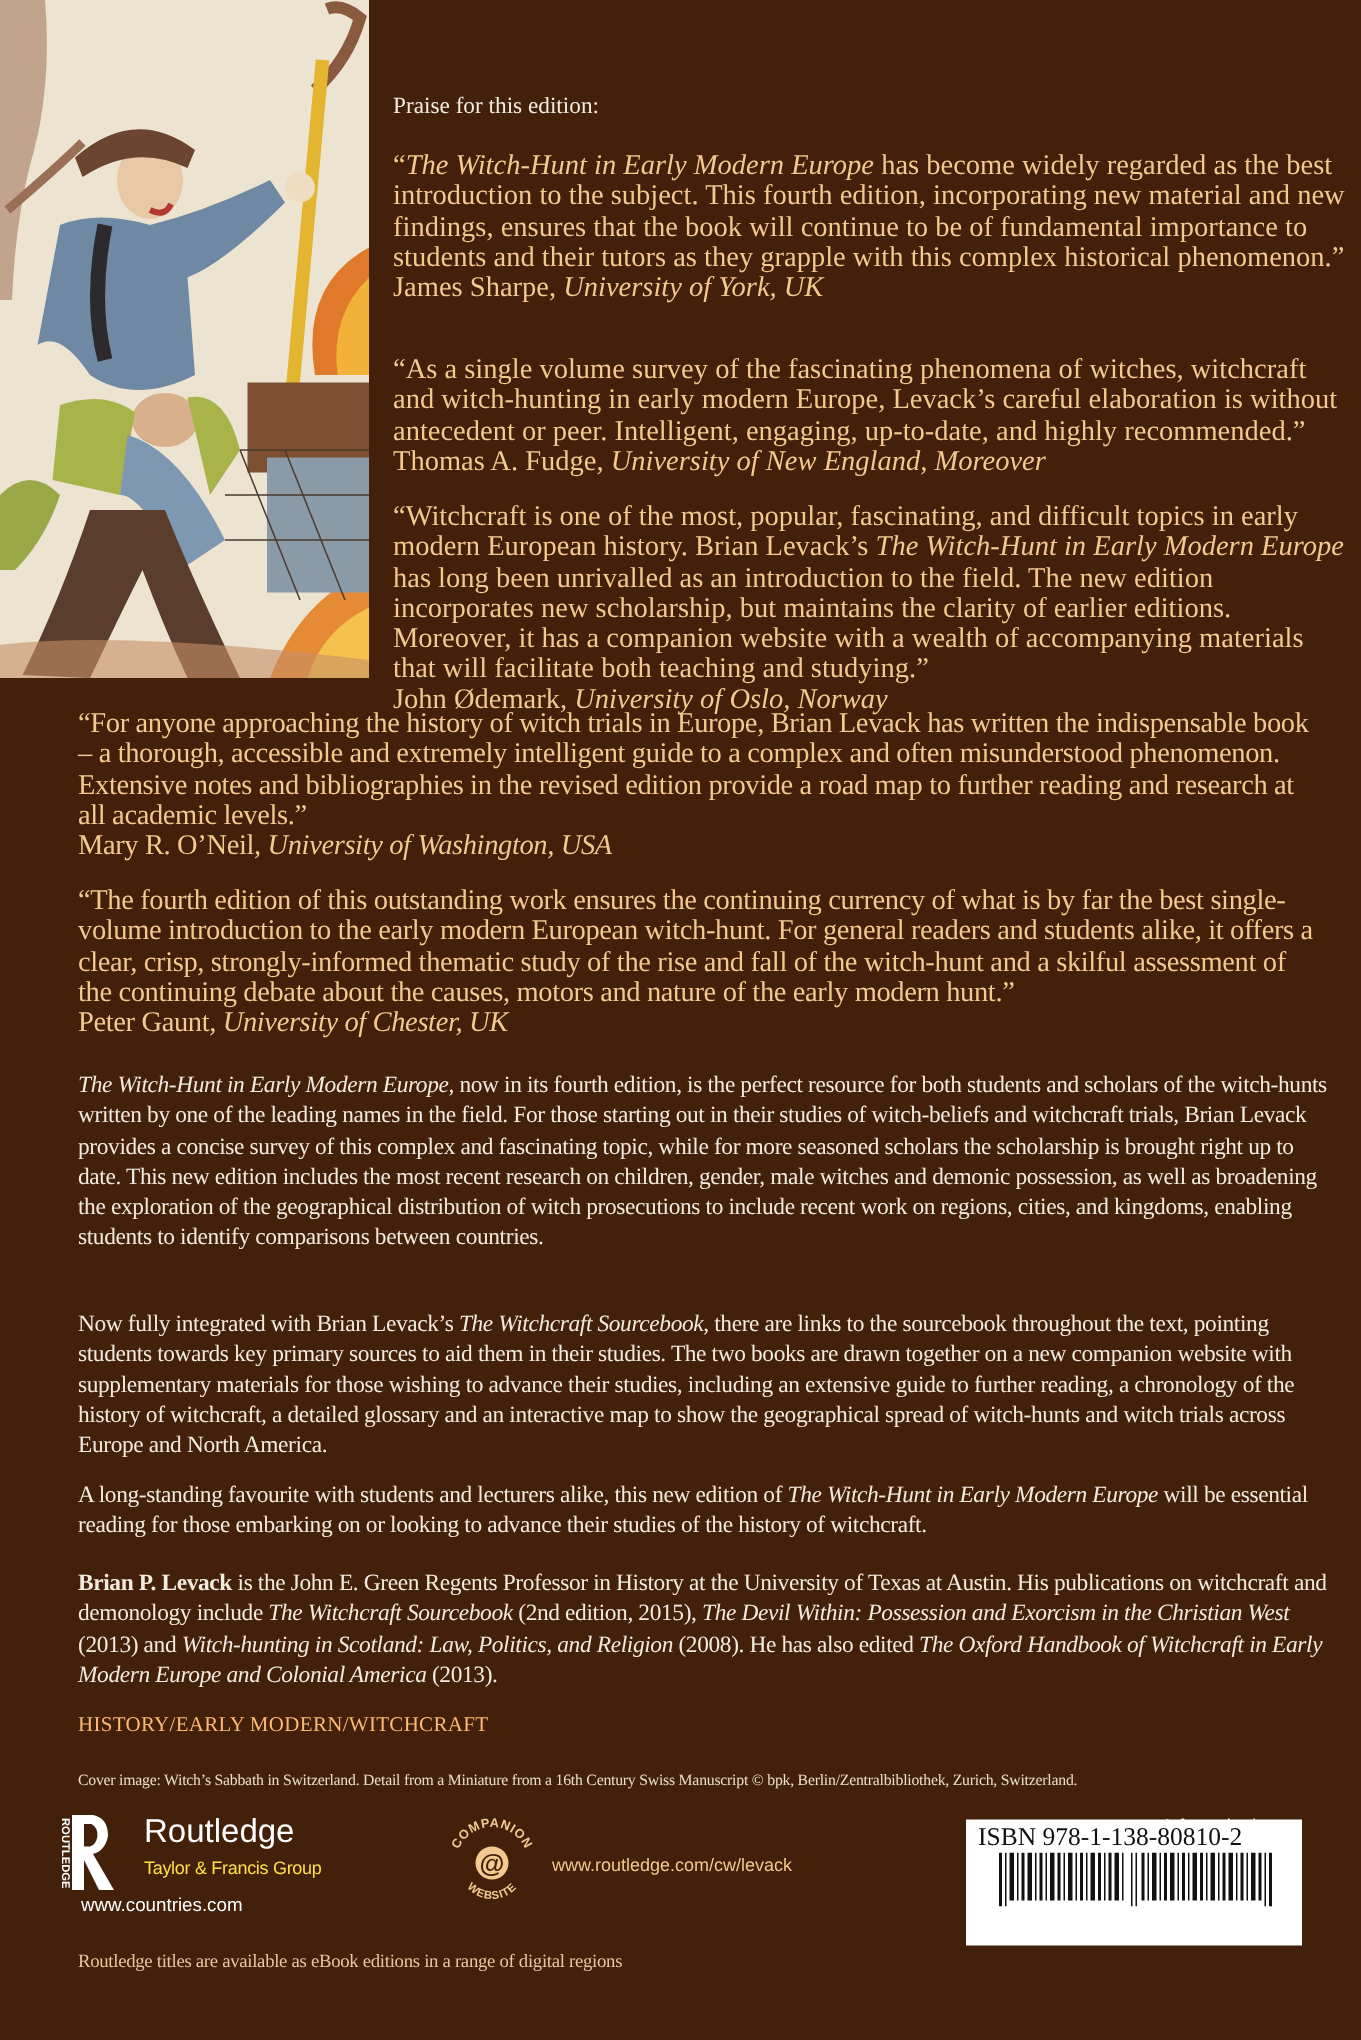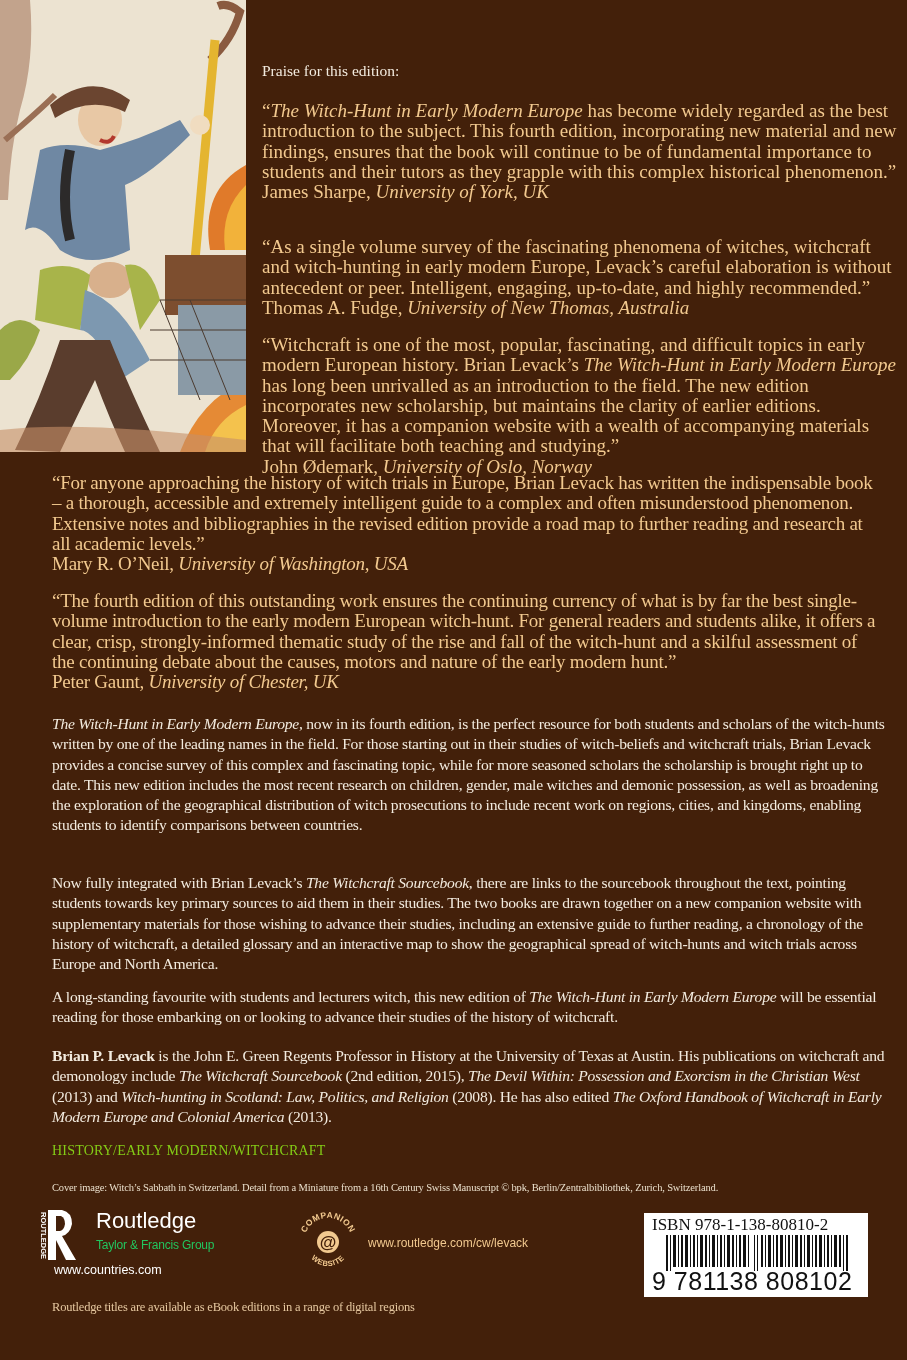--- a/index.html
+++ b/index.html
@@ -102,7 +102,7 @@
 
 <div class="abs quote q2">
   <span>“As a single volume survey of the fascinating phenomena of witches, witchcraft and witch-hunting in early modern Europe, Levack’s careful elaboration is without antecedent or peer. Intelligent, engaging, up-to-date, and highly recommended.”</span><br>
-  <span class="attrib">Thomas A. Fudge, </span><i>University of New Thomas, Australia</i>
+  <span class="attrib">Thomas A. Fudge, </span><i>University of New England, Moreover</i>
 </div>
 
 <div class="abs quote q3">

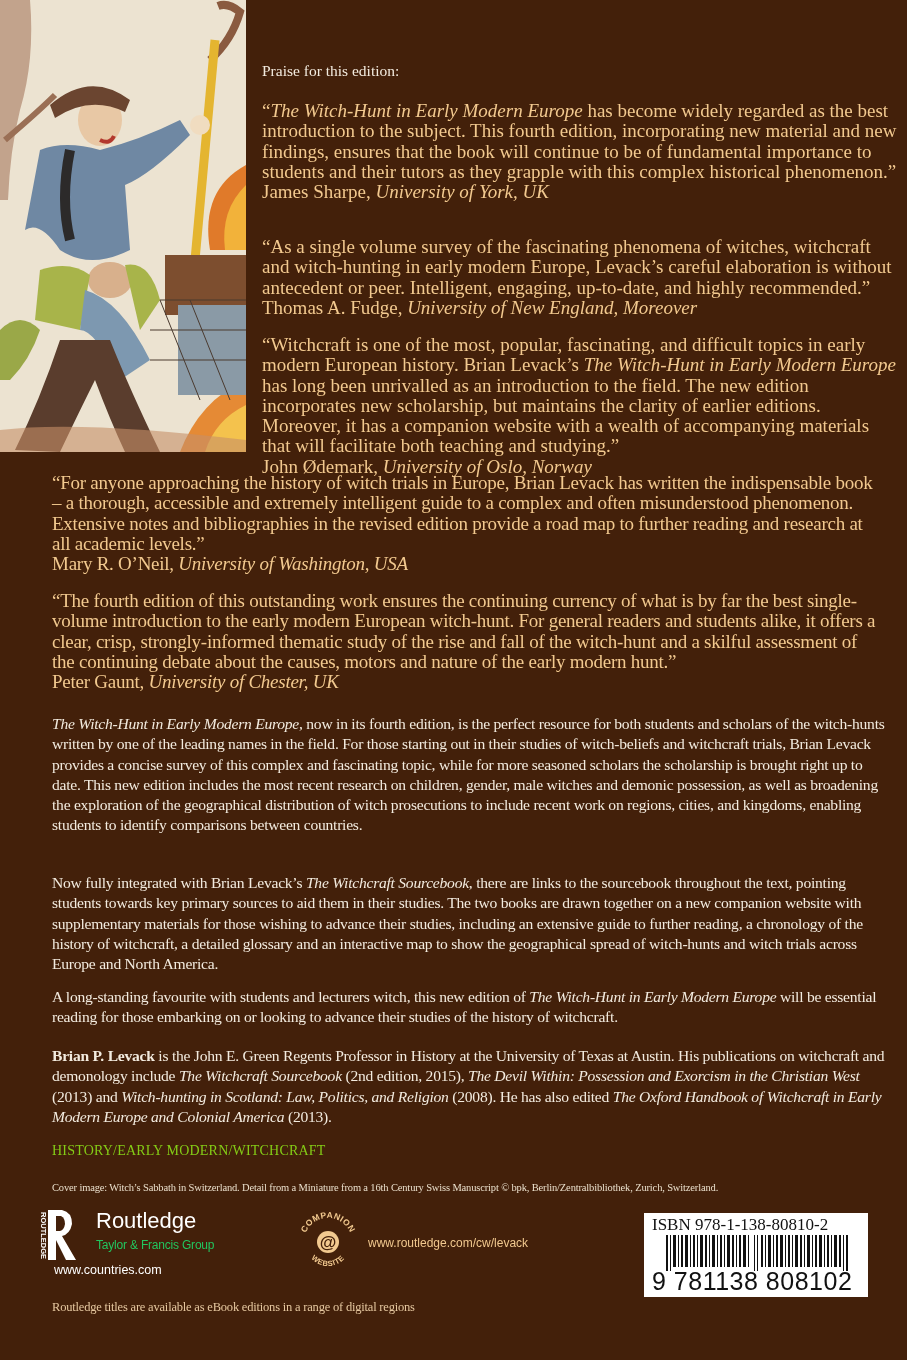--- a/index.html
+++ b/index.html
@@ -129,7 +129,7 @@
 </div>
 
 <div class="abs body-p p3">
-  <span>A long-standing favourite with students and lecturers witch, this new edition of </span><i>The Witch-Hunt in Early Modern Europe</i><span> will be essential reading for those embarking on or looking to advance their studies of the history of witchcraft.</span>
+  <span>A long-standing favourite with students and lecturers alike, this new edition of </span><i>The Witch-Hunt in Early Modern Europe</i><span> will be essential reading for those embarking on or looking to advance their studies of the history of witchcraft.</span>
 </div>
 
 <div class="abs body-p p4">

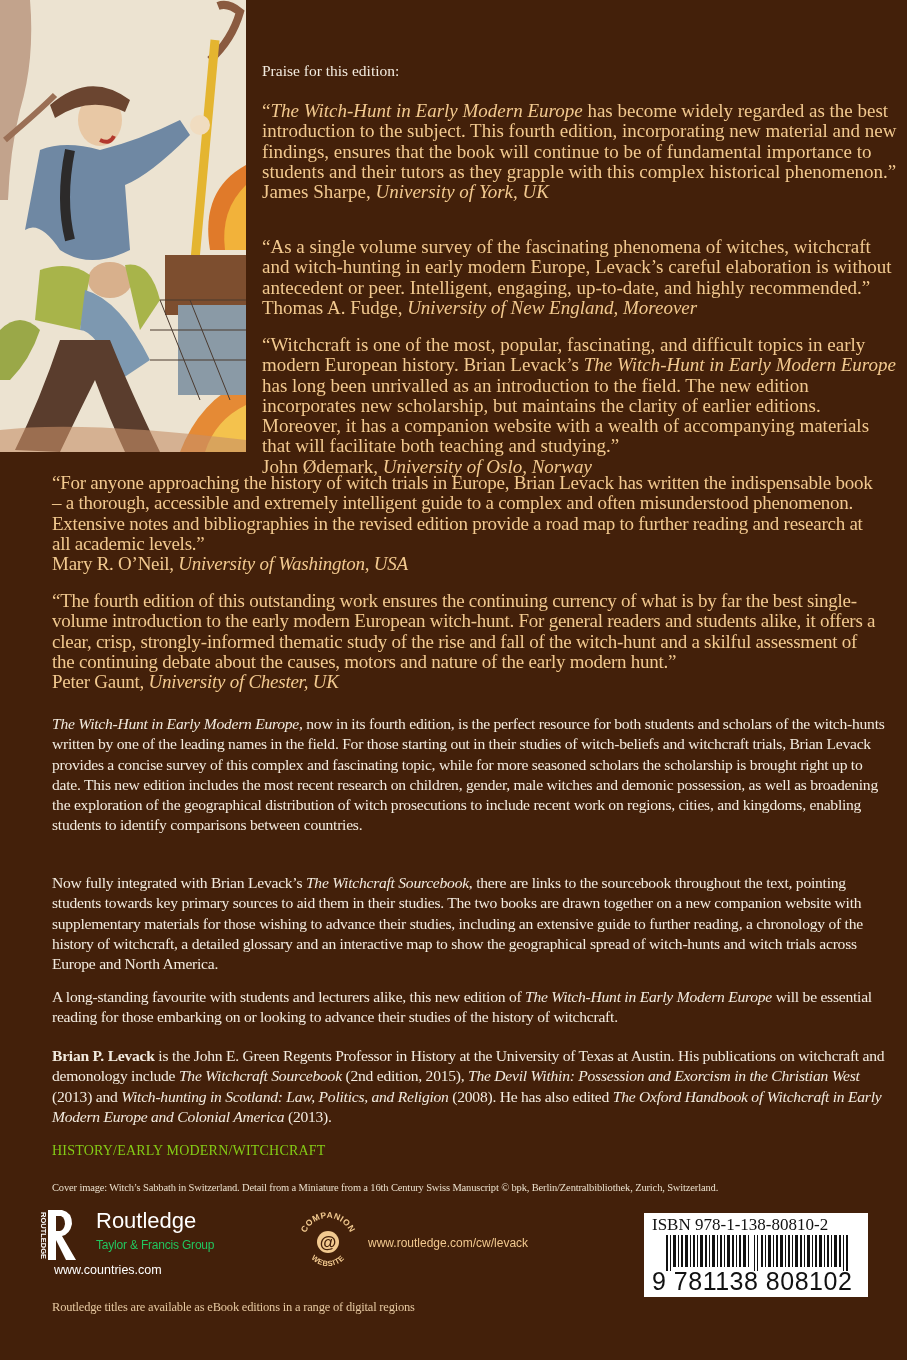--- a/index.html
+++ b/index.html
@@ -29,7 +29,7 @@
   .p2 { left:52px; top:873px; width:840px; }
   .p3 { left:52px; top:987px; width:840px; }
   .p4 { left:52px; top:1046px; width:840px; }
-  .subject { left:52px; top:1143px; font-size:14px; color:#84cc16; letter-spacing:0.2px; }
+  .subject { left:52px; top:1143px; font-size:14px; color:#fdba74; letter-spacing:0.2px; }
   .cover-credit { left:52px; top:1182px; font-size:10.5px; color:#eadfcc; letter-spacing:-0.15px; }
   .informa { left:762px; top:1201px; font-family:"Liberation Sans", sans-serif; font-size:10.5px; color:#ffffff;margin-top:10px; }
   .informa b { font-weight:bold; }

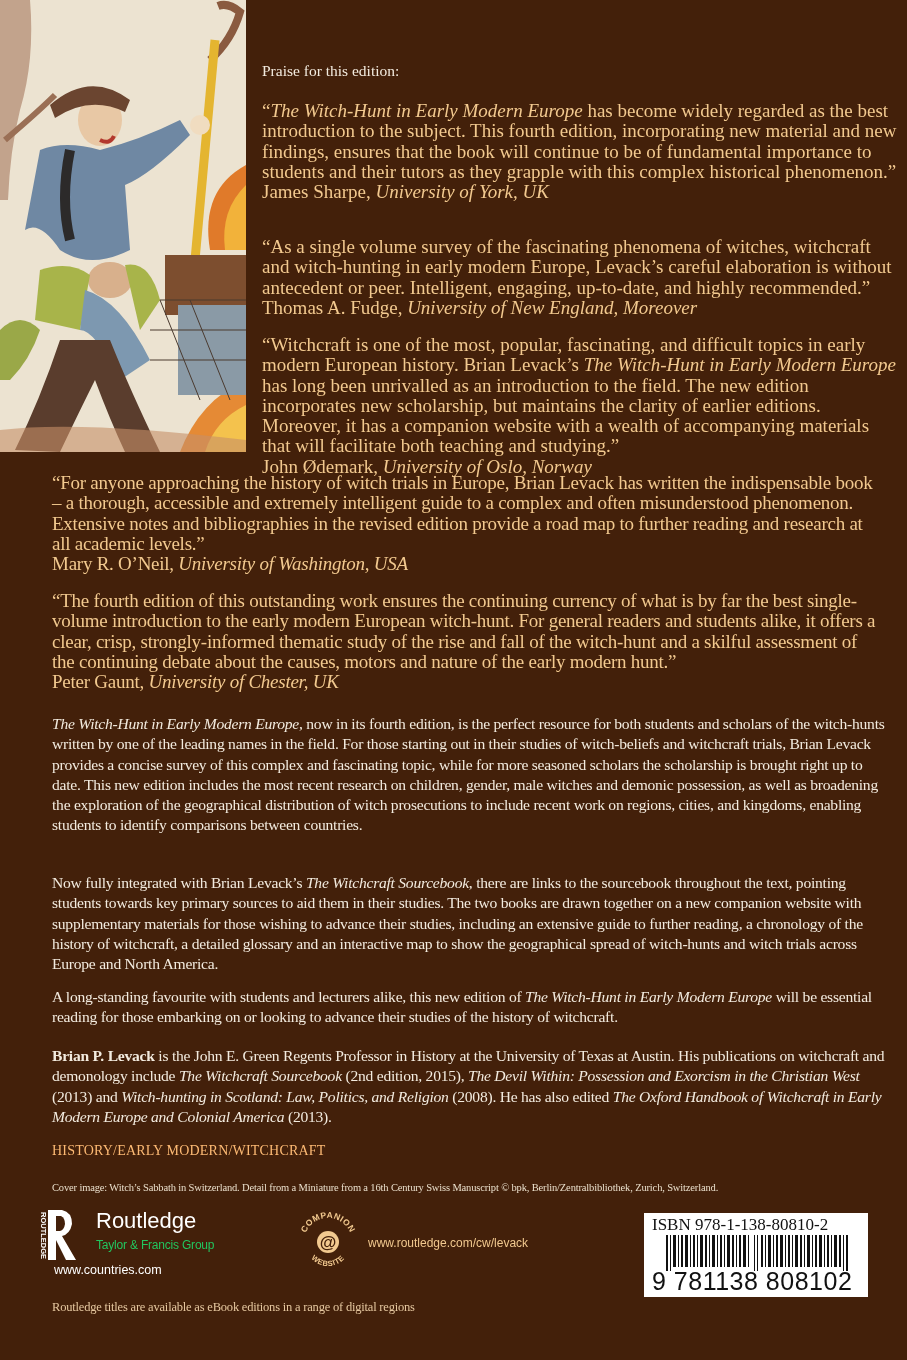--- a/index.html
+++ b/index.html
@@ -41,7 +41,7 @@
   .barcode { position:absolute; left:22px; top:22px; }
   .routledge-logo { left:32px; top:1208px; }
   .rl-name { left:96px; top:1208px; font-family:"Liberation Sans", sans-serif; font-size:22px; color:#ffffff; }
-  .rl-group { left:96px; top:1238px; font-family:"Liberation Sans", sans-serif; font-size:12px; color:#22c55e; letter-spacing:-0.2px; }
+  .rl-group { left:96px; top:1238px; font-family:"Liberation Sans", sans-serif; font-size:12px; color:#fde047; letter-spacing:-0.2px; }
   .rl-url { left:54px; top:1263px; font-family:"Liberation Sans", sans-serif; font-size:12.5px; color:#ffffff; }
   .companion-badge { left:296px; top:1208px; }
   .companion-url { left:368px; top:1236px; font-family:"Liberation Sans", sans-serif; font-size:12px; color:#f2c98f; }

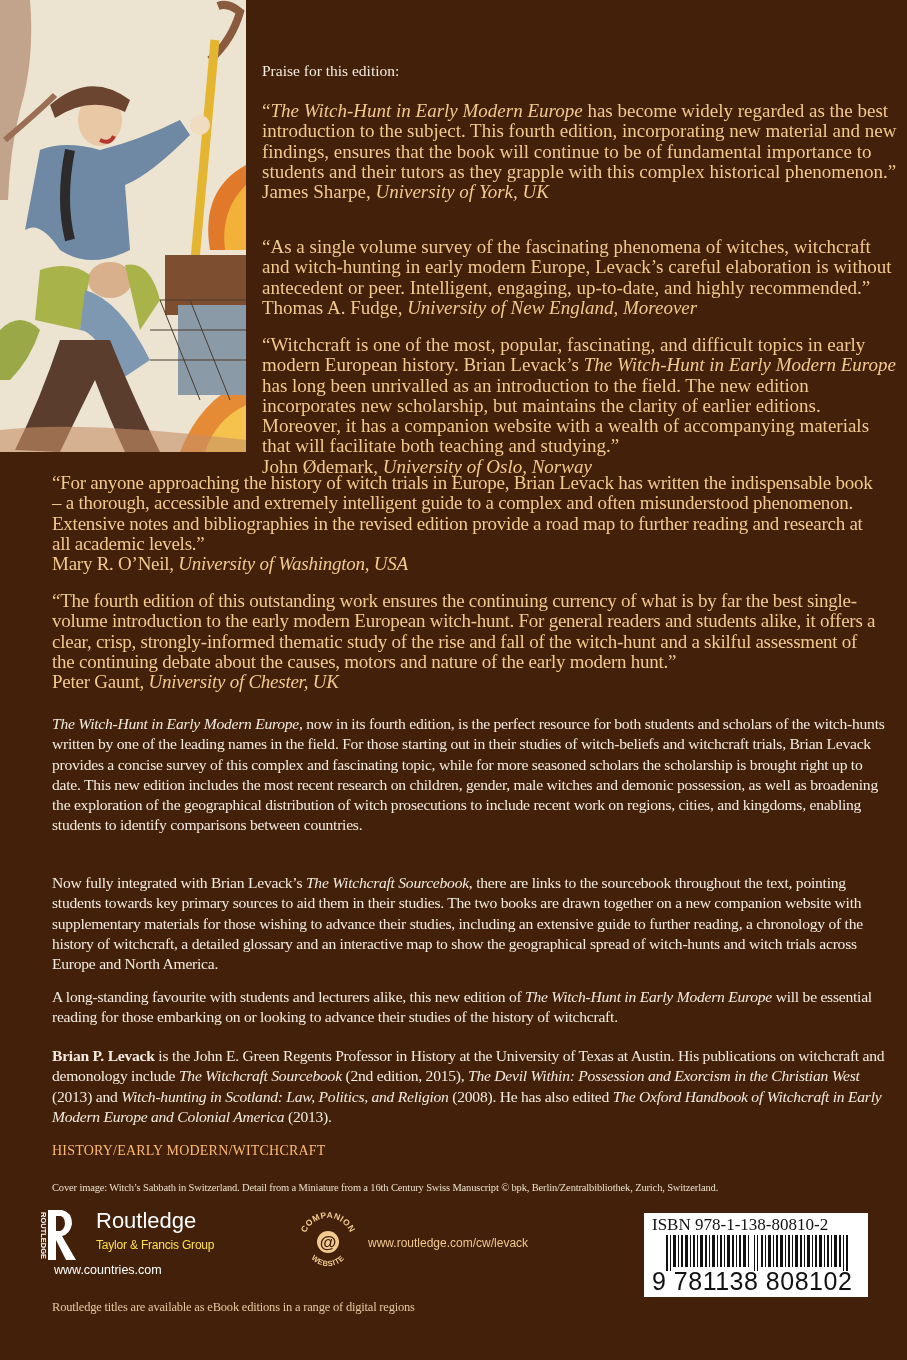--- a/index.html
+++ b/index.html
@@ -226,7 +226,6 @@
         <rect x="180" y="0" width="2" height="36"></rect>
     </g>
   </svg>
-  <div class="isbn-num">9 781138 808102</div>
 </div>
 
 <div class="abs ebook-note">Routledge titles are available as eBook editions in a range of digital regions</div>

